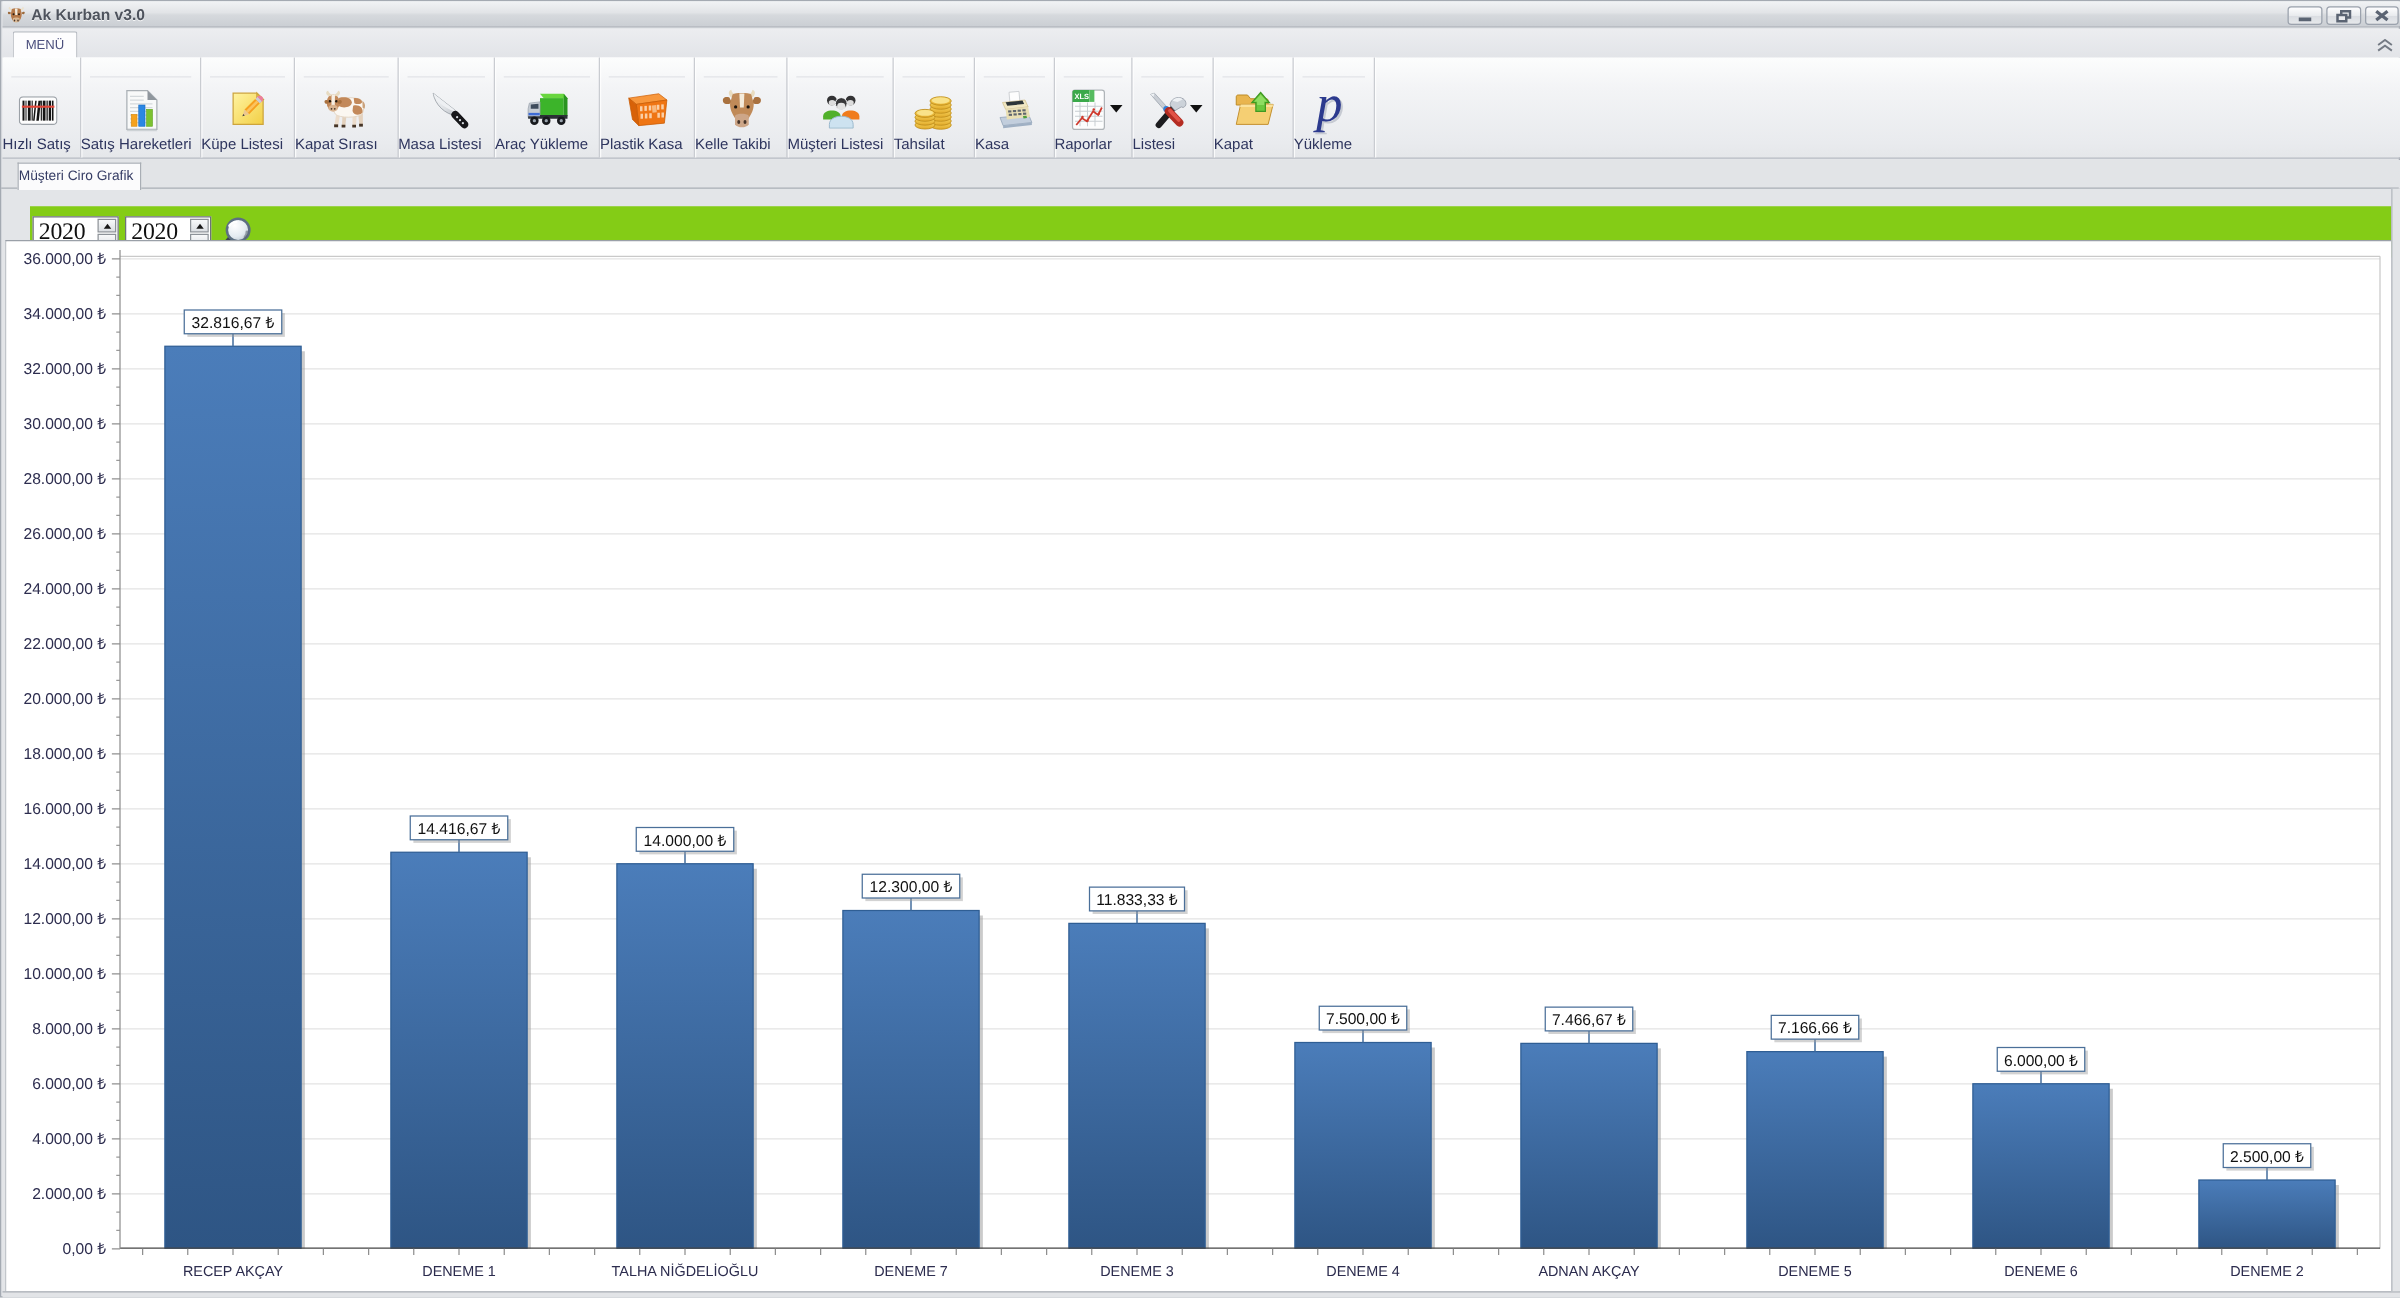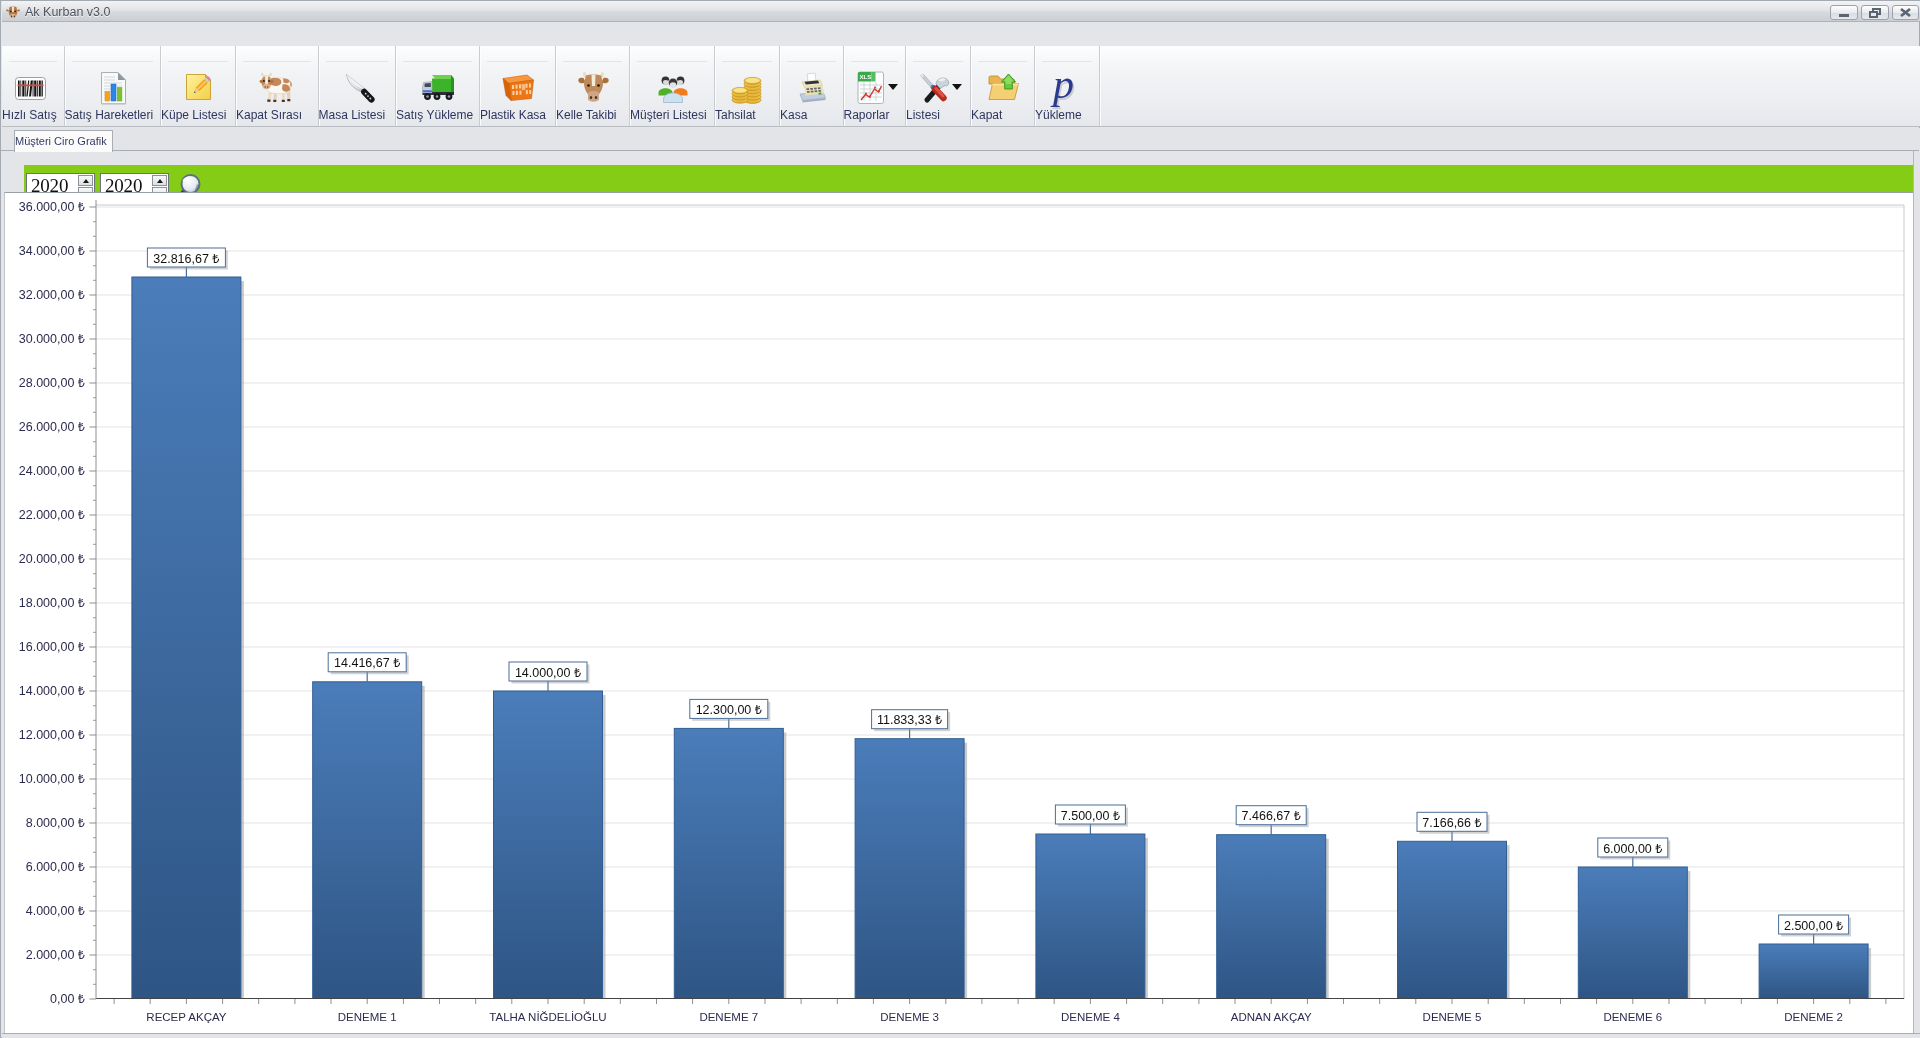--- a/index.html
+++ b/index.html
@@ -11,7 +11,7 @@
 #titlebar{position:absolute;left:1px;top:0;width:1918px;height:21px;
   background:linear-gradient(#f1f3f5 0%,#e2e4e7 45%,#d6d9dd 55%,#cbcfd4 100%);
   border-bottom:1px solid #aeb3ba;}
-#title-text{position:absolute;left:23px;top:4px;font-size:12.5px;font-weight:normal;
+#title-text{position:absolute;left:23px;top:4px;font-size:12.5px;font-weight:bold;
   color:#4e535d;text-shadow:0 1px 0 rgba(255,255,255,.8);}
 .winbtn{position:absolute;top:4px;height:15px;width:28px;border:1px solid #9ba2ad;
   border-radius:3px;background:linear-gradient(#fdfdfe,#e9ebee 50%,#dadde2 55%,#e6e8eb);}

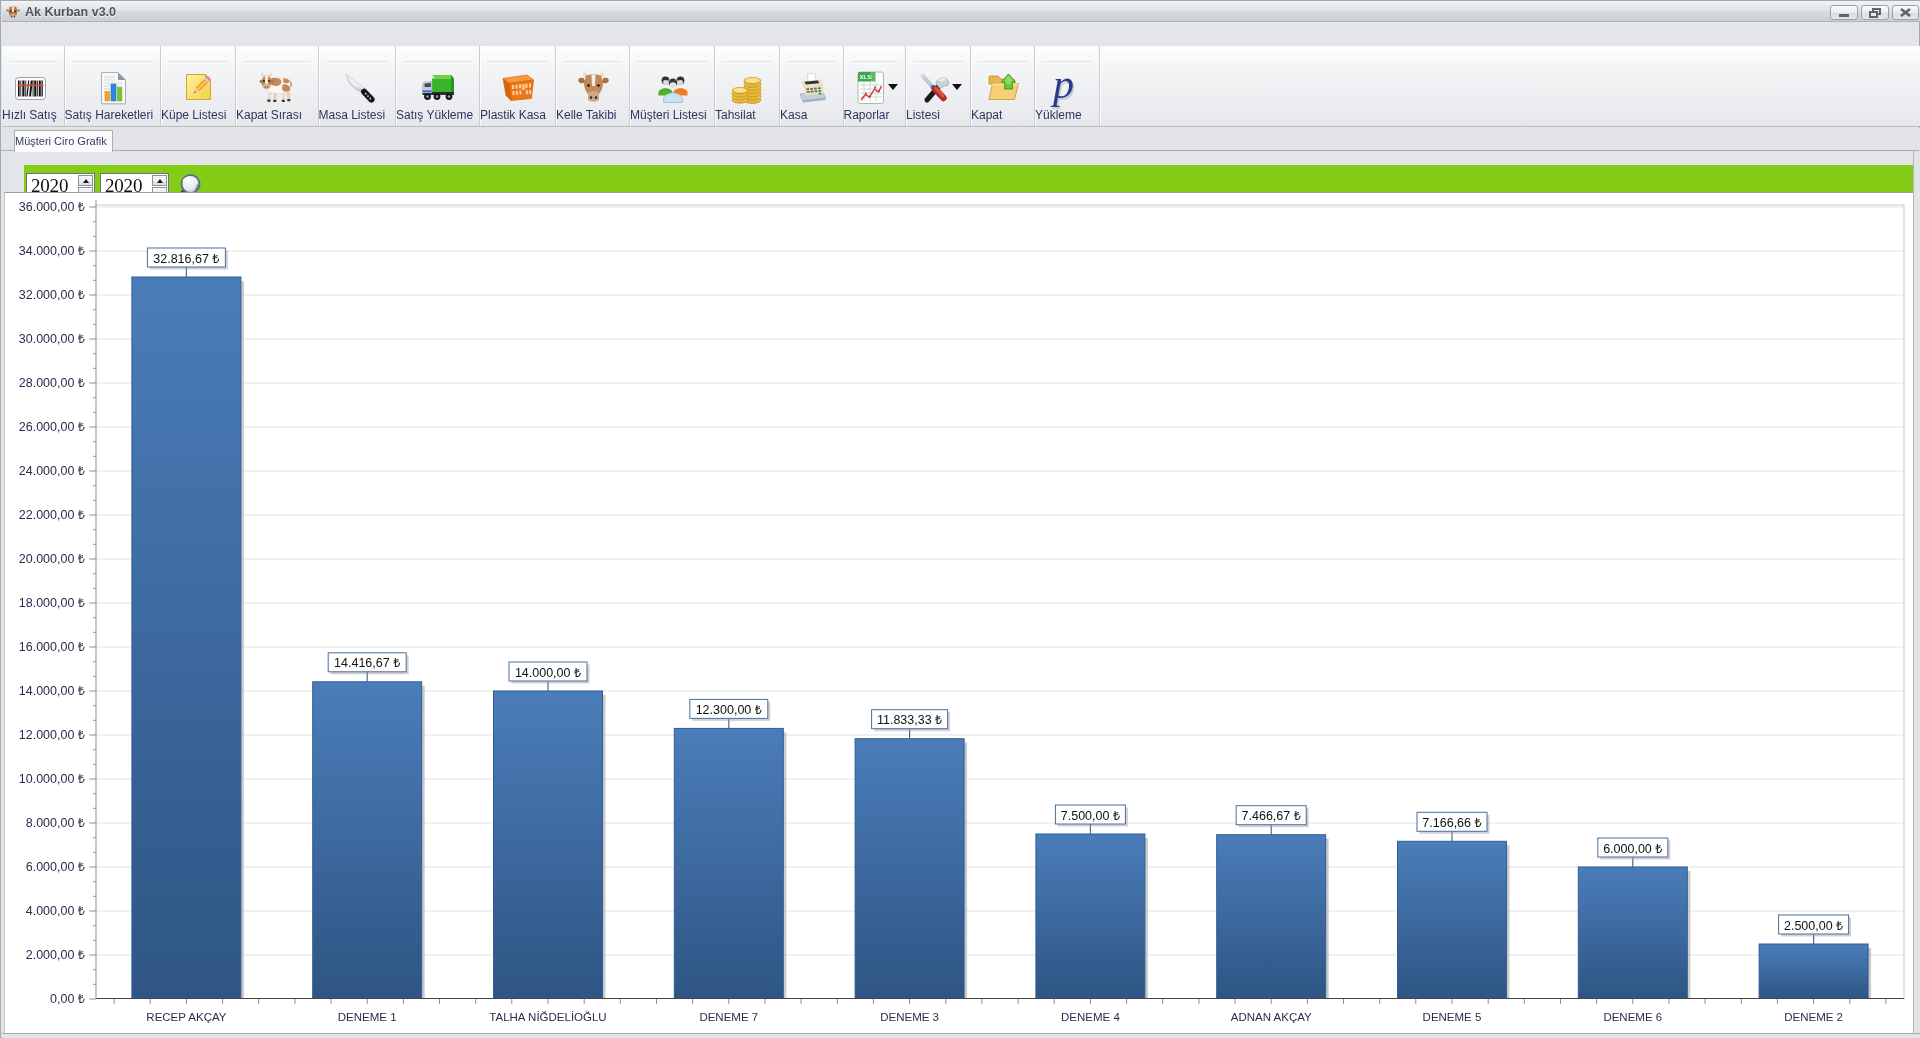--- a/index.html
+++ b/index.html
@@ -94,6 +94,15 @@
           </g>
         </svg>
  </div>
+</div>
+<div id="tabrow">
+ <div id="menutab">MENÜ</div>
+ <svg style="position:absolute;left:1899px;top:8px" width="14" height="11" viewBox="0 0 14 11">
+  <g fill="none" stroke="#757b85" stroke-width="1.5">
+   <polyline points="1.5,5 7,1 12.5,5"></polyline>
+          <polyline points="1.5,9.5 7,5.5 12.5,9.5"></polyline>
+  </g>
+ </svg>
 </div>
 <div id="ribbon">
 <div class="rcell" style="left:0px;width:62.5px">

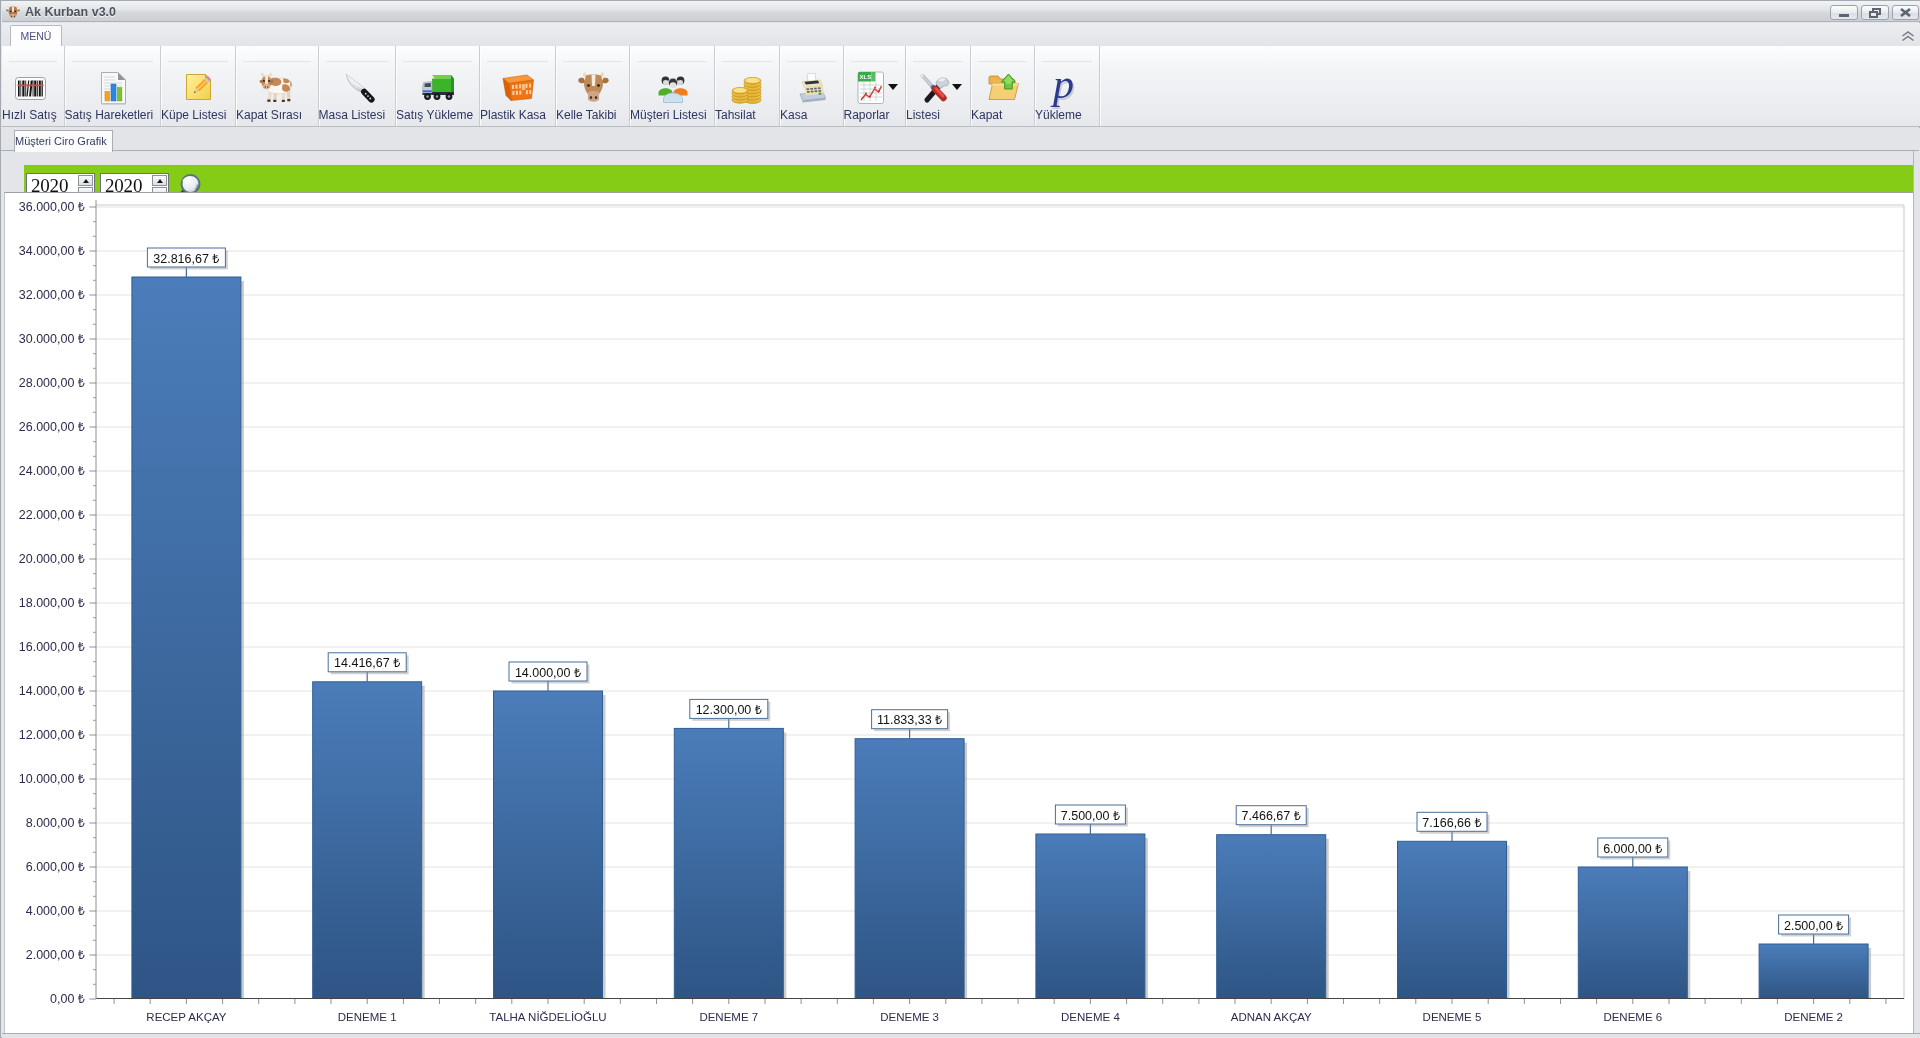--- a/index.html
+++ b/index.html
@@ -232,7 +232,7 @@
 <circle cx="29" cy="24.5" r="3.4" fill="#17191d"></circle>
           <circle cx="29" cy="24.5" r="1.3" fill="#99a3ad"></circle>
 </svg>
-        <div class="rlbl">Satış Yükleme</div>
+        <div class="rlbl">Araç Yükleme</div>
       </div>
 <div class="rcell" style="left:478px;width:76px">
         <svg class="ric" style="left:20px;top:27px" width="35" height="29" viewBox="0 0 35 29">

